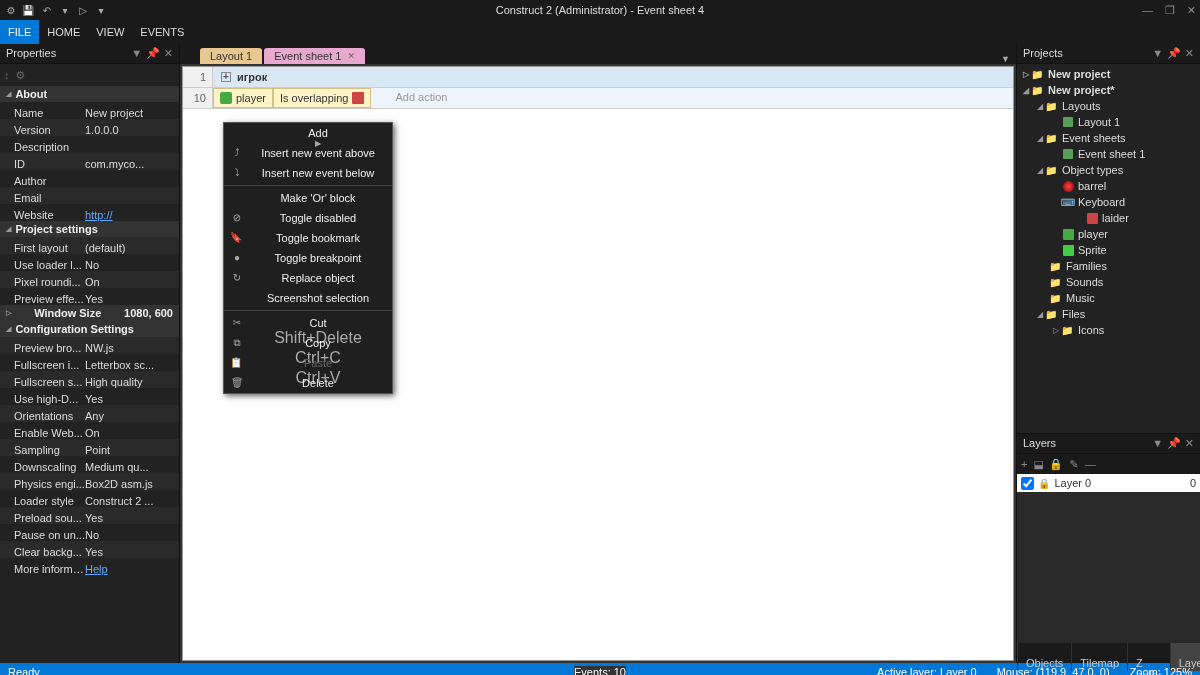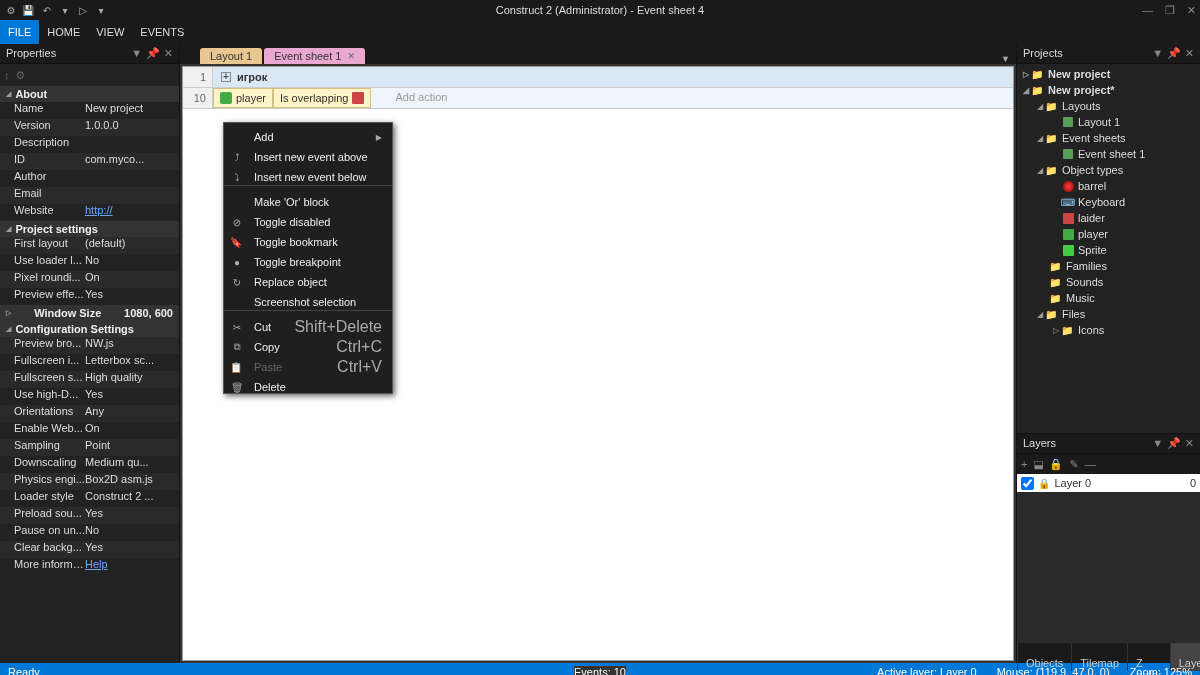--- a/index.html
+++ b/index.html
@@ -29,7 +29,7 @@
 .prop-section { background: #333; padding: 2px 6px; color: #eee; font-weight: bold; display: flex; align-items: center; gap: 4px; }
 .prop-section::before { content: "◢"; font-size: 7px; color: #999; }
 .prop-section.collapsed::before { content: "▷"; }
-.prop-row { display: flex; height: 17px; align-items: flex-start; }
+.prop-row { display: flex; height: 17px; align-items: flex-end; }
 .prop-row.alt { background: #2a2a2a; }
 .prop-key { width: 85px; padding-left: 14px; color: #ddd; white-space: nowrap; overflow: hidden; text-overflow: ellipsis; }
 .prop-val { flex: 1; color: #ddd; white-space: nowrap; overflow: hidden; text-overflow: ellipsis; }

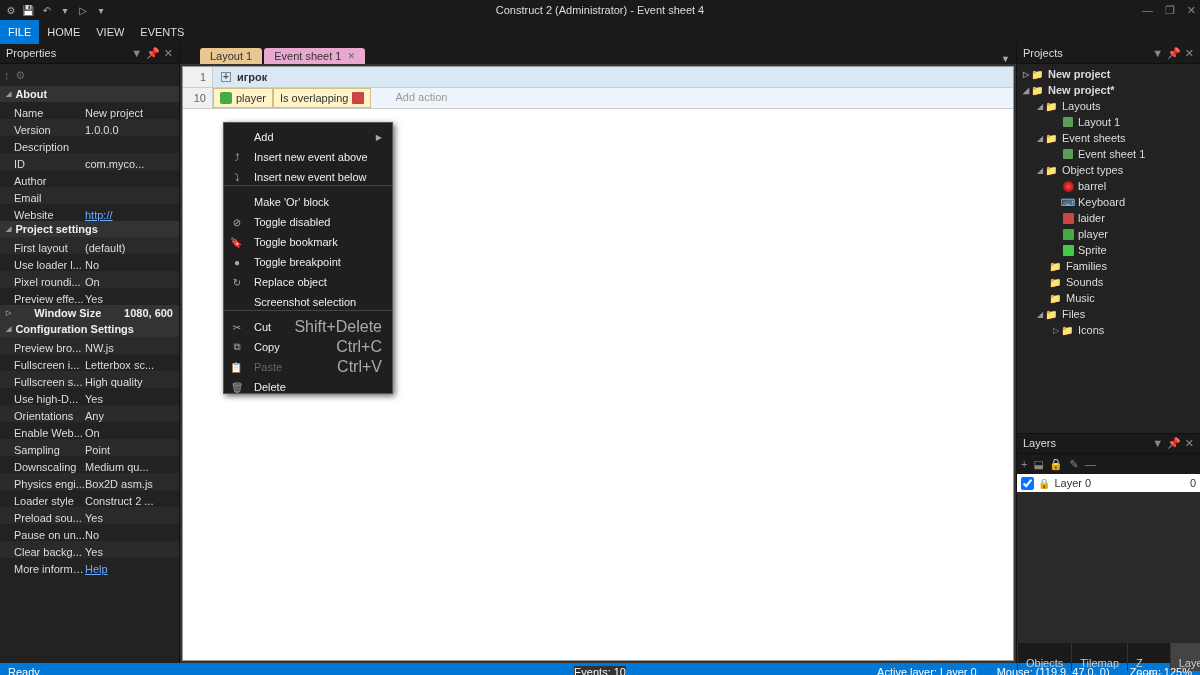--- a/index.html
+++ b/index.html
@@ -58,7 +58,7 @@
 
 
 .context-menu { position: absolute; left: 223px; top: 122px; width: 170px; background: #1f1f1f; border: 1px solid #555; box-shadow: 2px 2px 6px rgba(0,0,0,0.6); z-index: 100; }
-.cm-item { padding: 12px 10px 4px 30px; color: #eee; display: flex; align-items: center; justify-content: space-between; position: relative; cursor: pointer; height: 20px; }
+.cm-item { padding: 4px 10px 4px 30px; color: #eee; display: flex; align-items: center; justify-content: space-between; position: relative; cursor: pointer; height: 20px; flex-direction: column; }
 .cm-item.disabled { color: #666; }
 .cm-item .cm-icon { position: absolute; left: 6px; width: 14px; text-align: center; color: #aaa; font-size: 10px; }
 .cm-item .arrow { color: #aaa; font-size: 8px; }

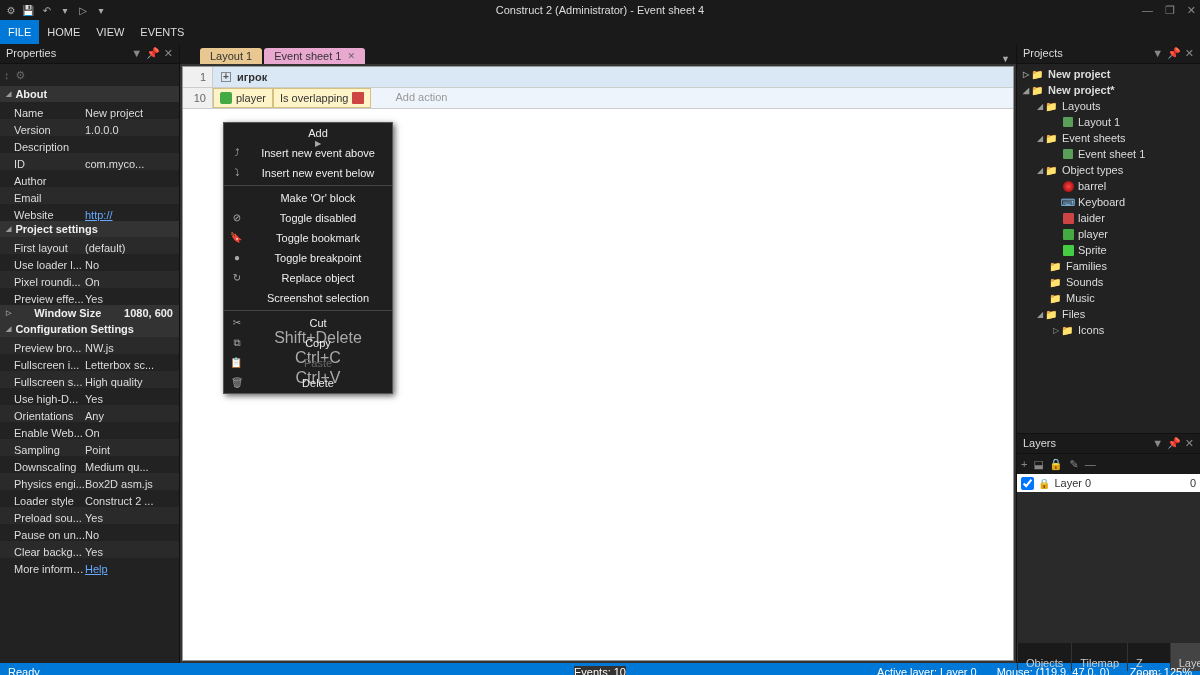--- a/index.html
+++ b/index.html
@@ -351,7 +351,7 @@
           <span class="tree-icon" style="color:#8cf;">⌨</span>
           <span>Keyboard</span>
         </div>
-      <div class="tree-row" style="padding-left:44px;">
+      <div class="tree-row" style="padding-left:68px;">
           <span class="tree-icon">
             <span class="obj-icon" style="background:#c44;border-radius:1px;"></span>
           </span>

